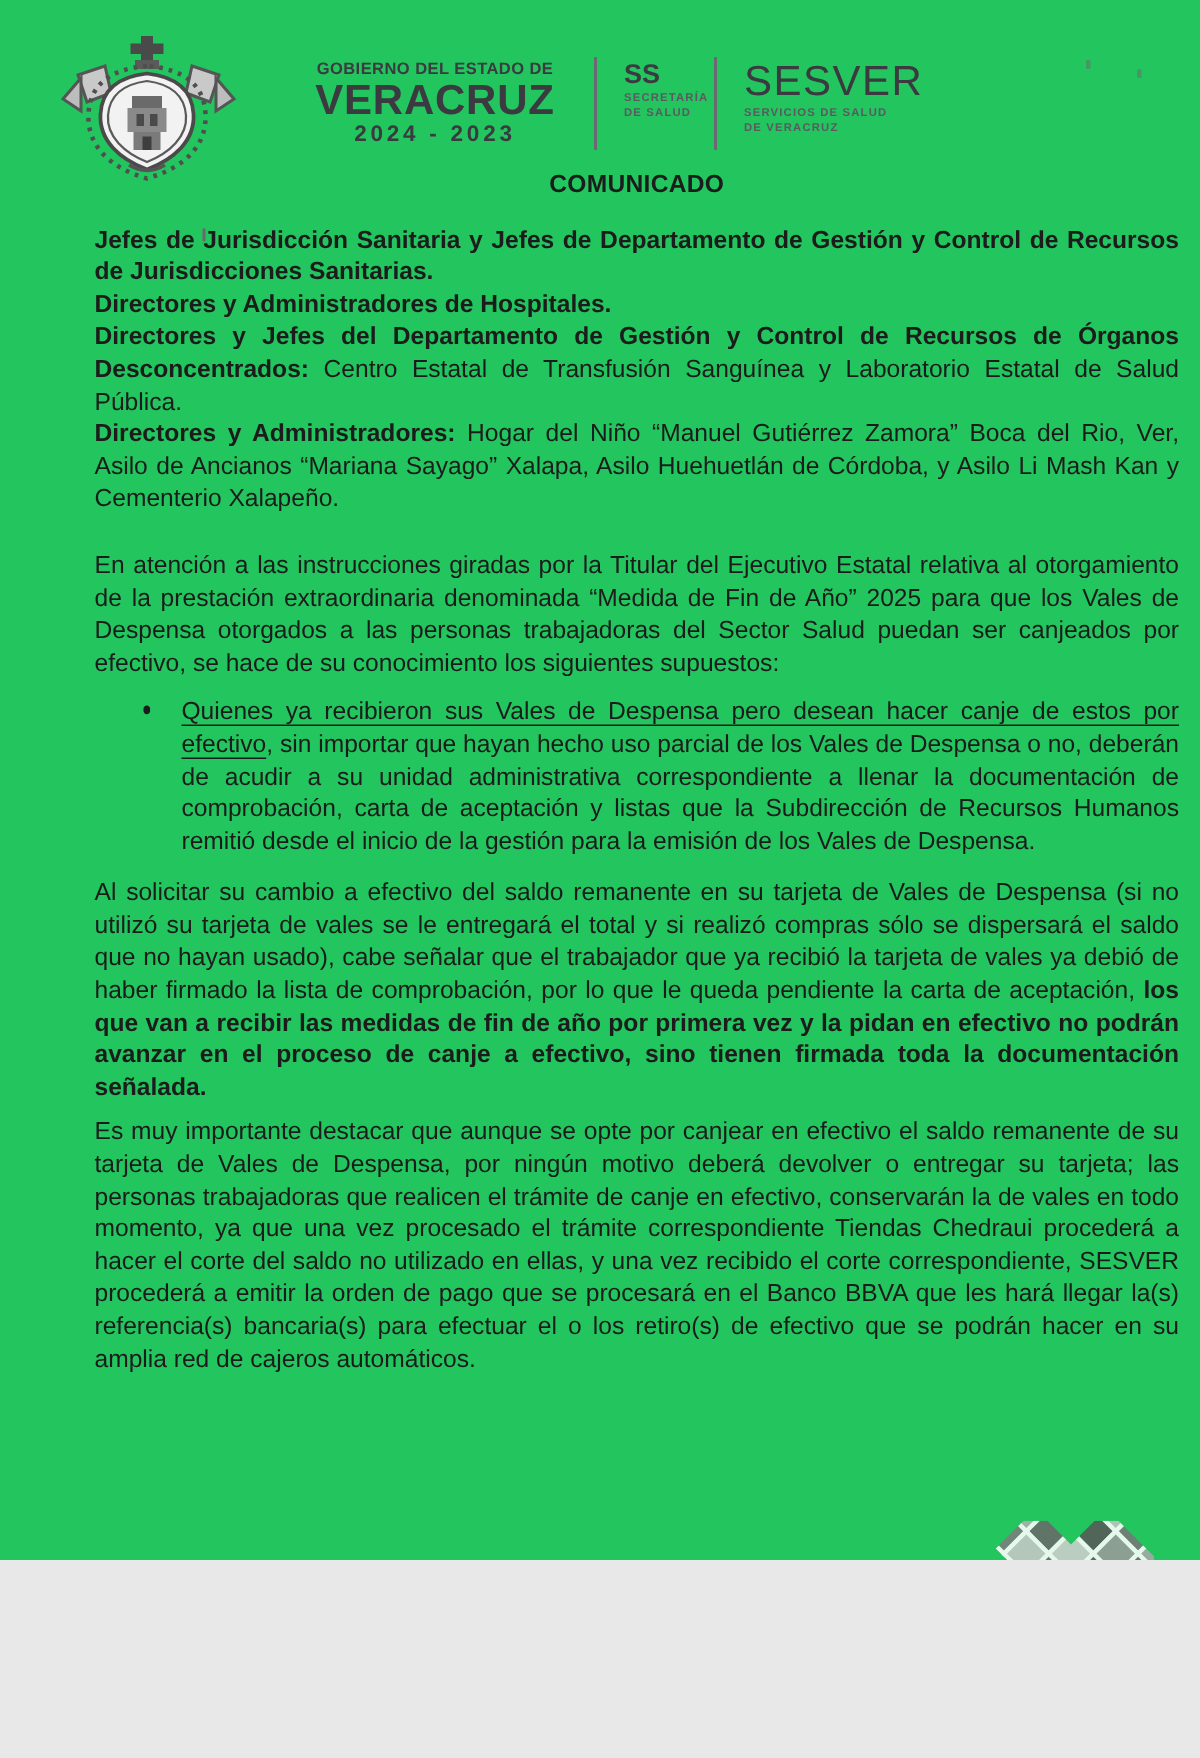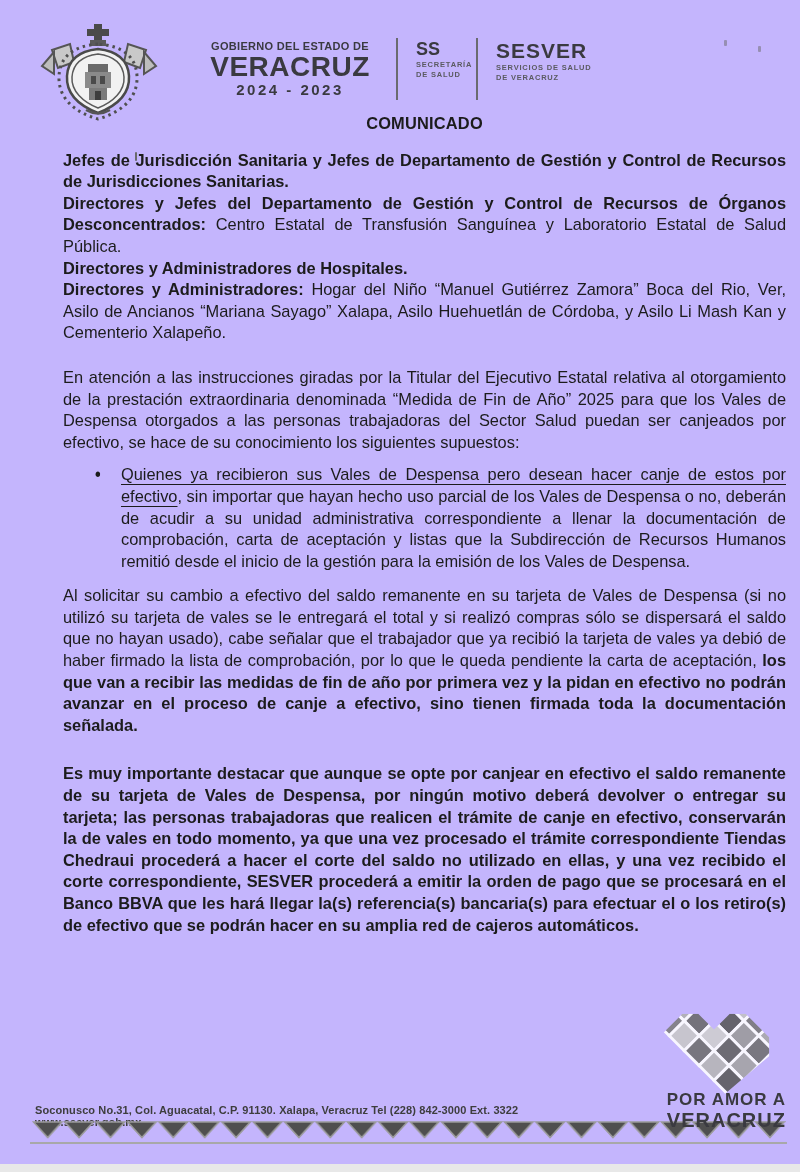--- a/index.html
+++ b/index.html
@@ -9,9 +9,9 @@
   .page {
     position: relative;
     width: 800px;
-    height: 1164px;
+    height: 1040px;
     margin: 0 auto;
-    background: #c4b5fd;
+    background: #22c55e;
     color: #1c1c1c;
     overflow: hidden;
   }

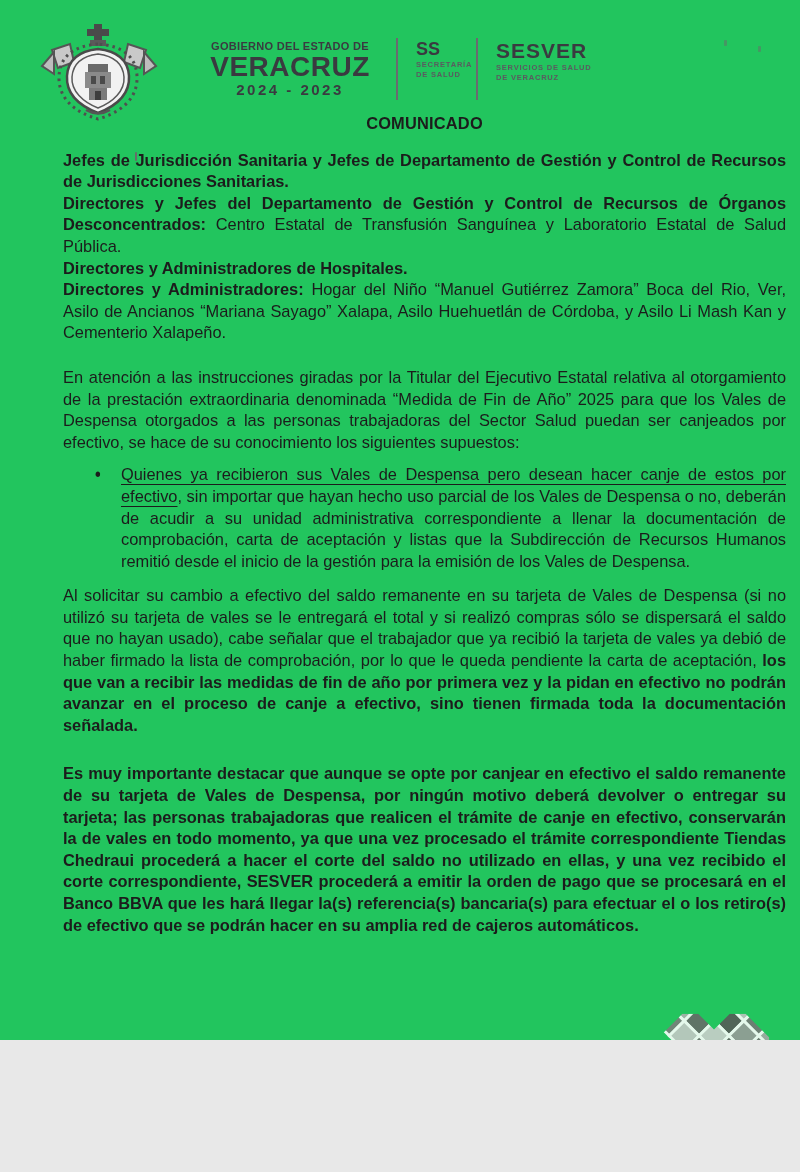--- a/index.html
+++ b/index.html
@@ -30,7 +30,7 @@
   .ss-acr { font-size: 18px; font-weight: 800; line-height: 1; }
   .sub-line { font-size: 7.5px; font-weight: 600; letter-spacing: 0.8px; color: #5a5a60; margin-top: 2px; line-height: 1.3; }
   .sesver-block { position: absolute; left: 468px; top: 20px; color: #3a3a40; }
-  .sesver-acr { font-size: 21px; font-weight: 700; letter-spacing: 1px; line-height: 1; }
+  .sesver-acr { font-size: 28px; font-weight: 400; letter-spacing: 1px; line-height: 1; }
 
   
   .content {

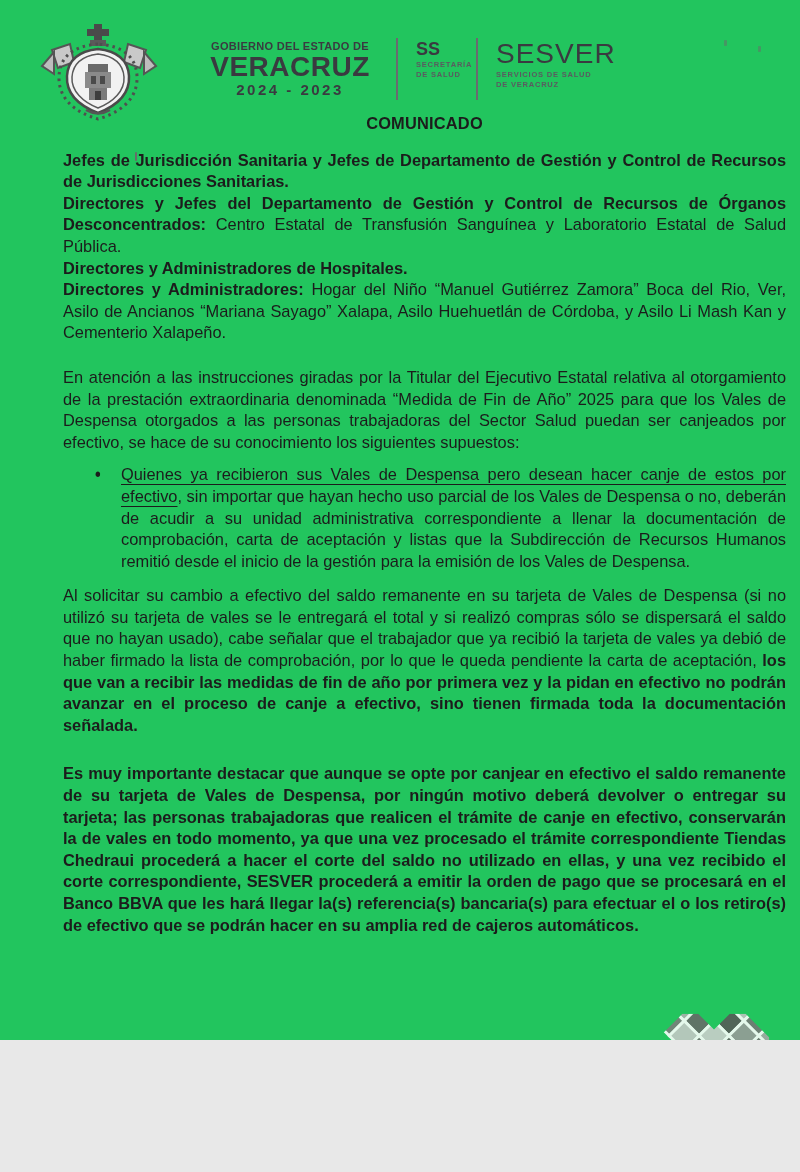--- a/index.html
+++ b/index.html
@@ -180,8 +180,8 @@
 
     <div class="addressees">
       <p><b>Jefes de Jurisdicción Sanitaria y Jefes de Departamento de Gestión y Control de Recursos de Jurisdicciones Sanitarias.</b></p>
+      <p><b>Directores y Administradores de Hospitales.</b></p>
       <p><b>Directores y Jefes del Departamento de Gestión y Control de Recursos de Órganos Desconcentrados:</b><span> Centro Estatal de Transfusión Sanguínea y Laboratorio Estatal de Salud Pública.</span></p>
-      <p><b>Directores y Administradores de Hospitales.</b></p>
       <p><b>Directores y Administradores:</b><span> Hogar del Niño “Manuel Gutiérrez Zamora” Boca del Rio, Ver, Asilo de Ancianos “Mariana Sayago” Xalapa, Asilo Huehuetlán de Córdoba, y Asilo Li Mash Kan y Cementerio Xalapeño.</span></p>
     </div>
 

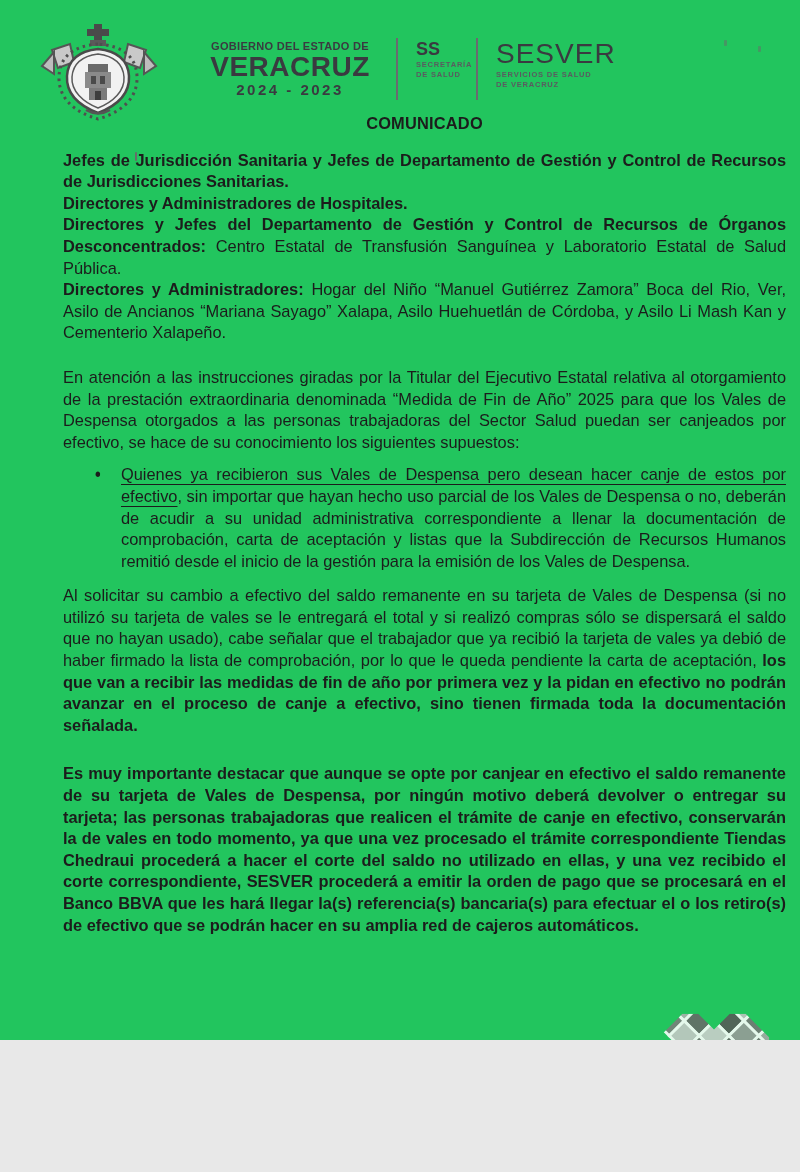--- a/index.html
+++ b/index.html
@@ -52,7 +52,7 @@
   .validity { margin-top: 11px; }
   .b2 { margin-top: 11px; }
   .exchange { margin-top: 13px; }
-  .important { margin-top: 27px; font-weight: bold; }
+  .important { margin-top: 8px; }
 
   
   .heart-wrap { position: absolute; left: 648px; top: 998px; z-index: 1; }

